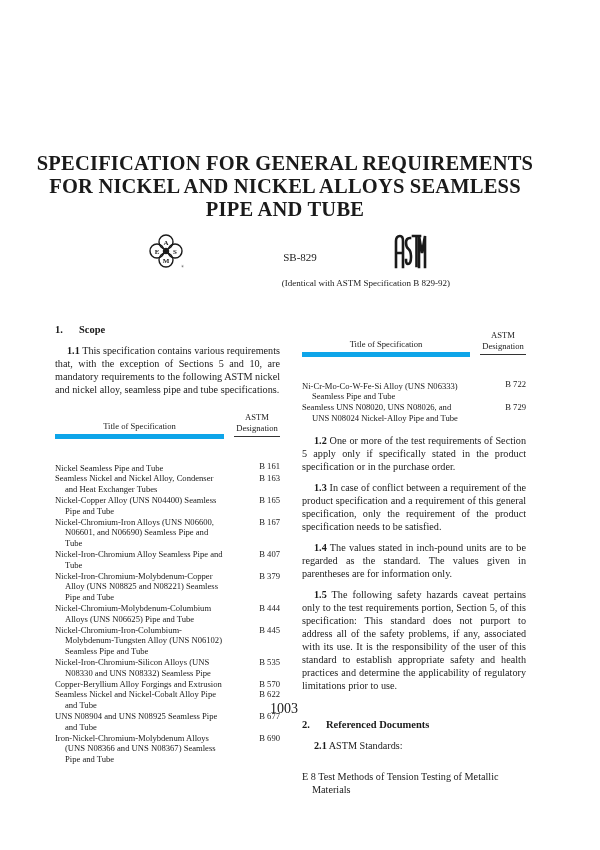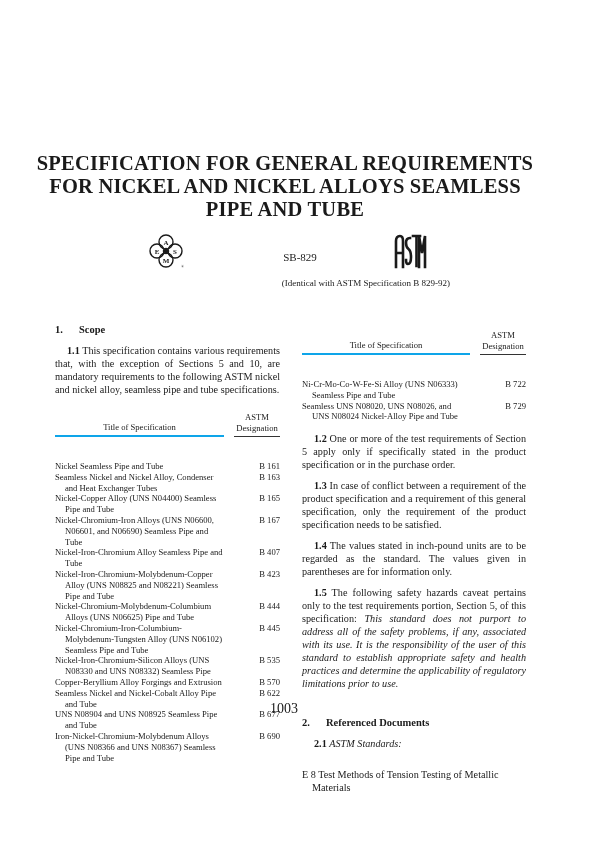--- a/index.html
+++ b/index.html
@@ -21,7 +21,7 @@
   .ital { font-style:italic; }
   table.spec { border-collapse:collapse; width:100%; font-size:8.6px; line-height:10.8px; }
   table.spec th { font-weight:normal; padding:0 0 2px 0; vertical-align:bottom; }
-  table.spec th.t { text-align:center; border-bottom:2px solid #0ea5e9; }
+  table.spec th.t { text-align:center; border-bottom:5px solid #0ea5e9; }
   table.spec th.d { text-align:center; border-bottom:1px solid #333; width:46px; }
   table.spec th.gap, table.spec td.gap { width:10px; border:none; }
   table.spec td { vertical-align:top; padding:0; }

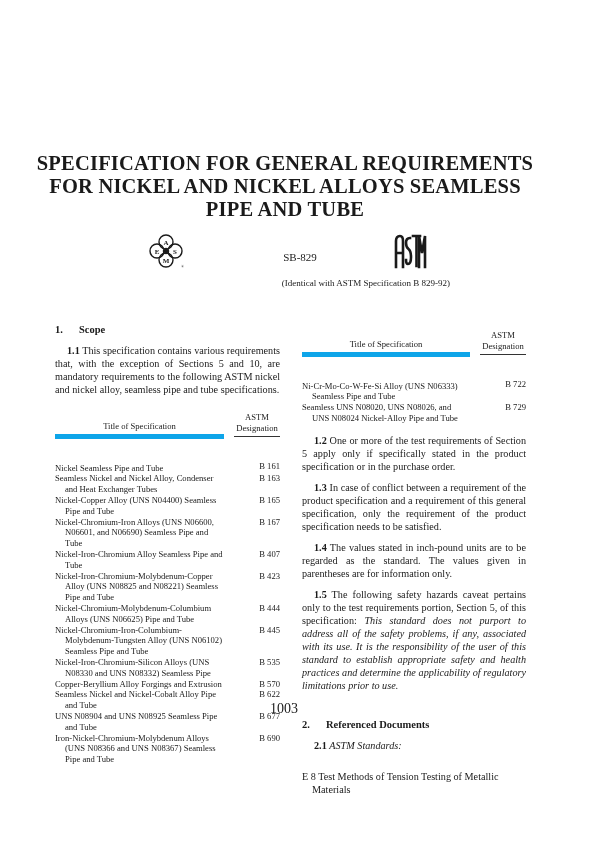--- a/index.html
+++ b/index.html
@@ -113,7 +113,7 @@
       <tr>
           <td class="t">Nickel-Iron-Chromium-Molybdenum-Copper Alloy (UNS N08825 and N08221) Seamless Pipe and Tube</td>
           <td class="gap"></td>
-          <td class="d">B 423</td>
+          <td class="d">B 379</td>
         </tr>
       <tr>
           <td class="t">Nickel-Chromium-Molybdenum-Columbium Alloys (UNS N06625) Pipe and Tube</td>

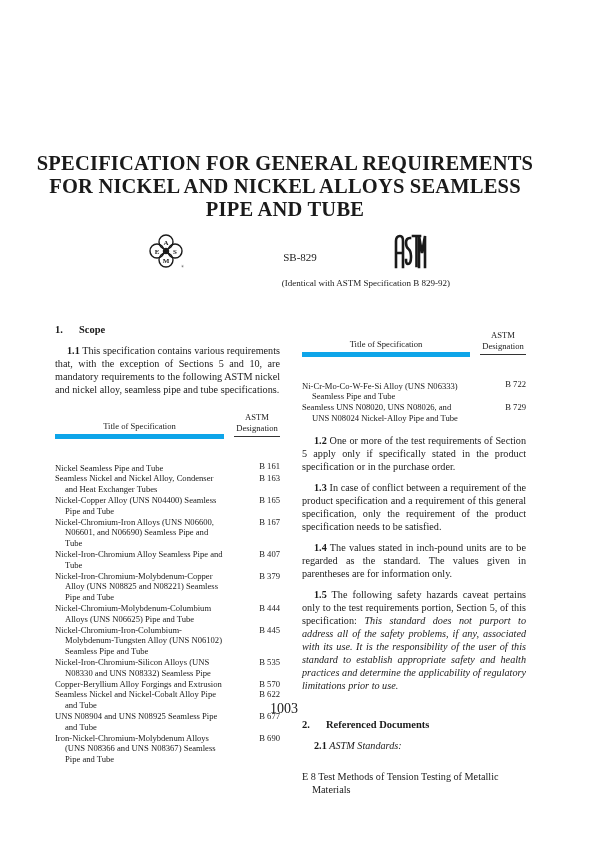--- a/index.html
+++ b/index.html
@@ -18,7 +18,7 @@
   .sec-head .num { display:inline-block; width:24px; }
   p { margin:0 0 8px 0; text-align:justify; text-indent:12px; }
   p b { font-weight:bold; }
-  .ital { font-style:italic; }
+  .ital { }
   table.spec { border-collapse:collapse; width:100%; font-size:8.6px; line-height:10.8px; }
   table.spec th { font-weight:normal; padding:0 0 2px 0; vertical-align:bottom; }
   table.spec th.t { text-align:center; border-bottom:5px solid #0ea5e9; }

